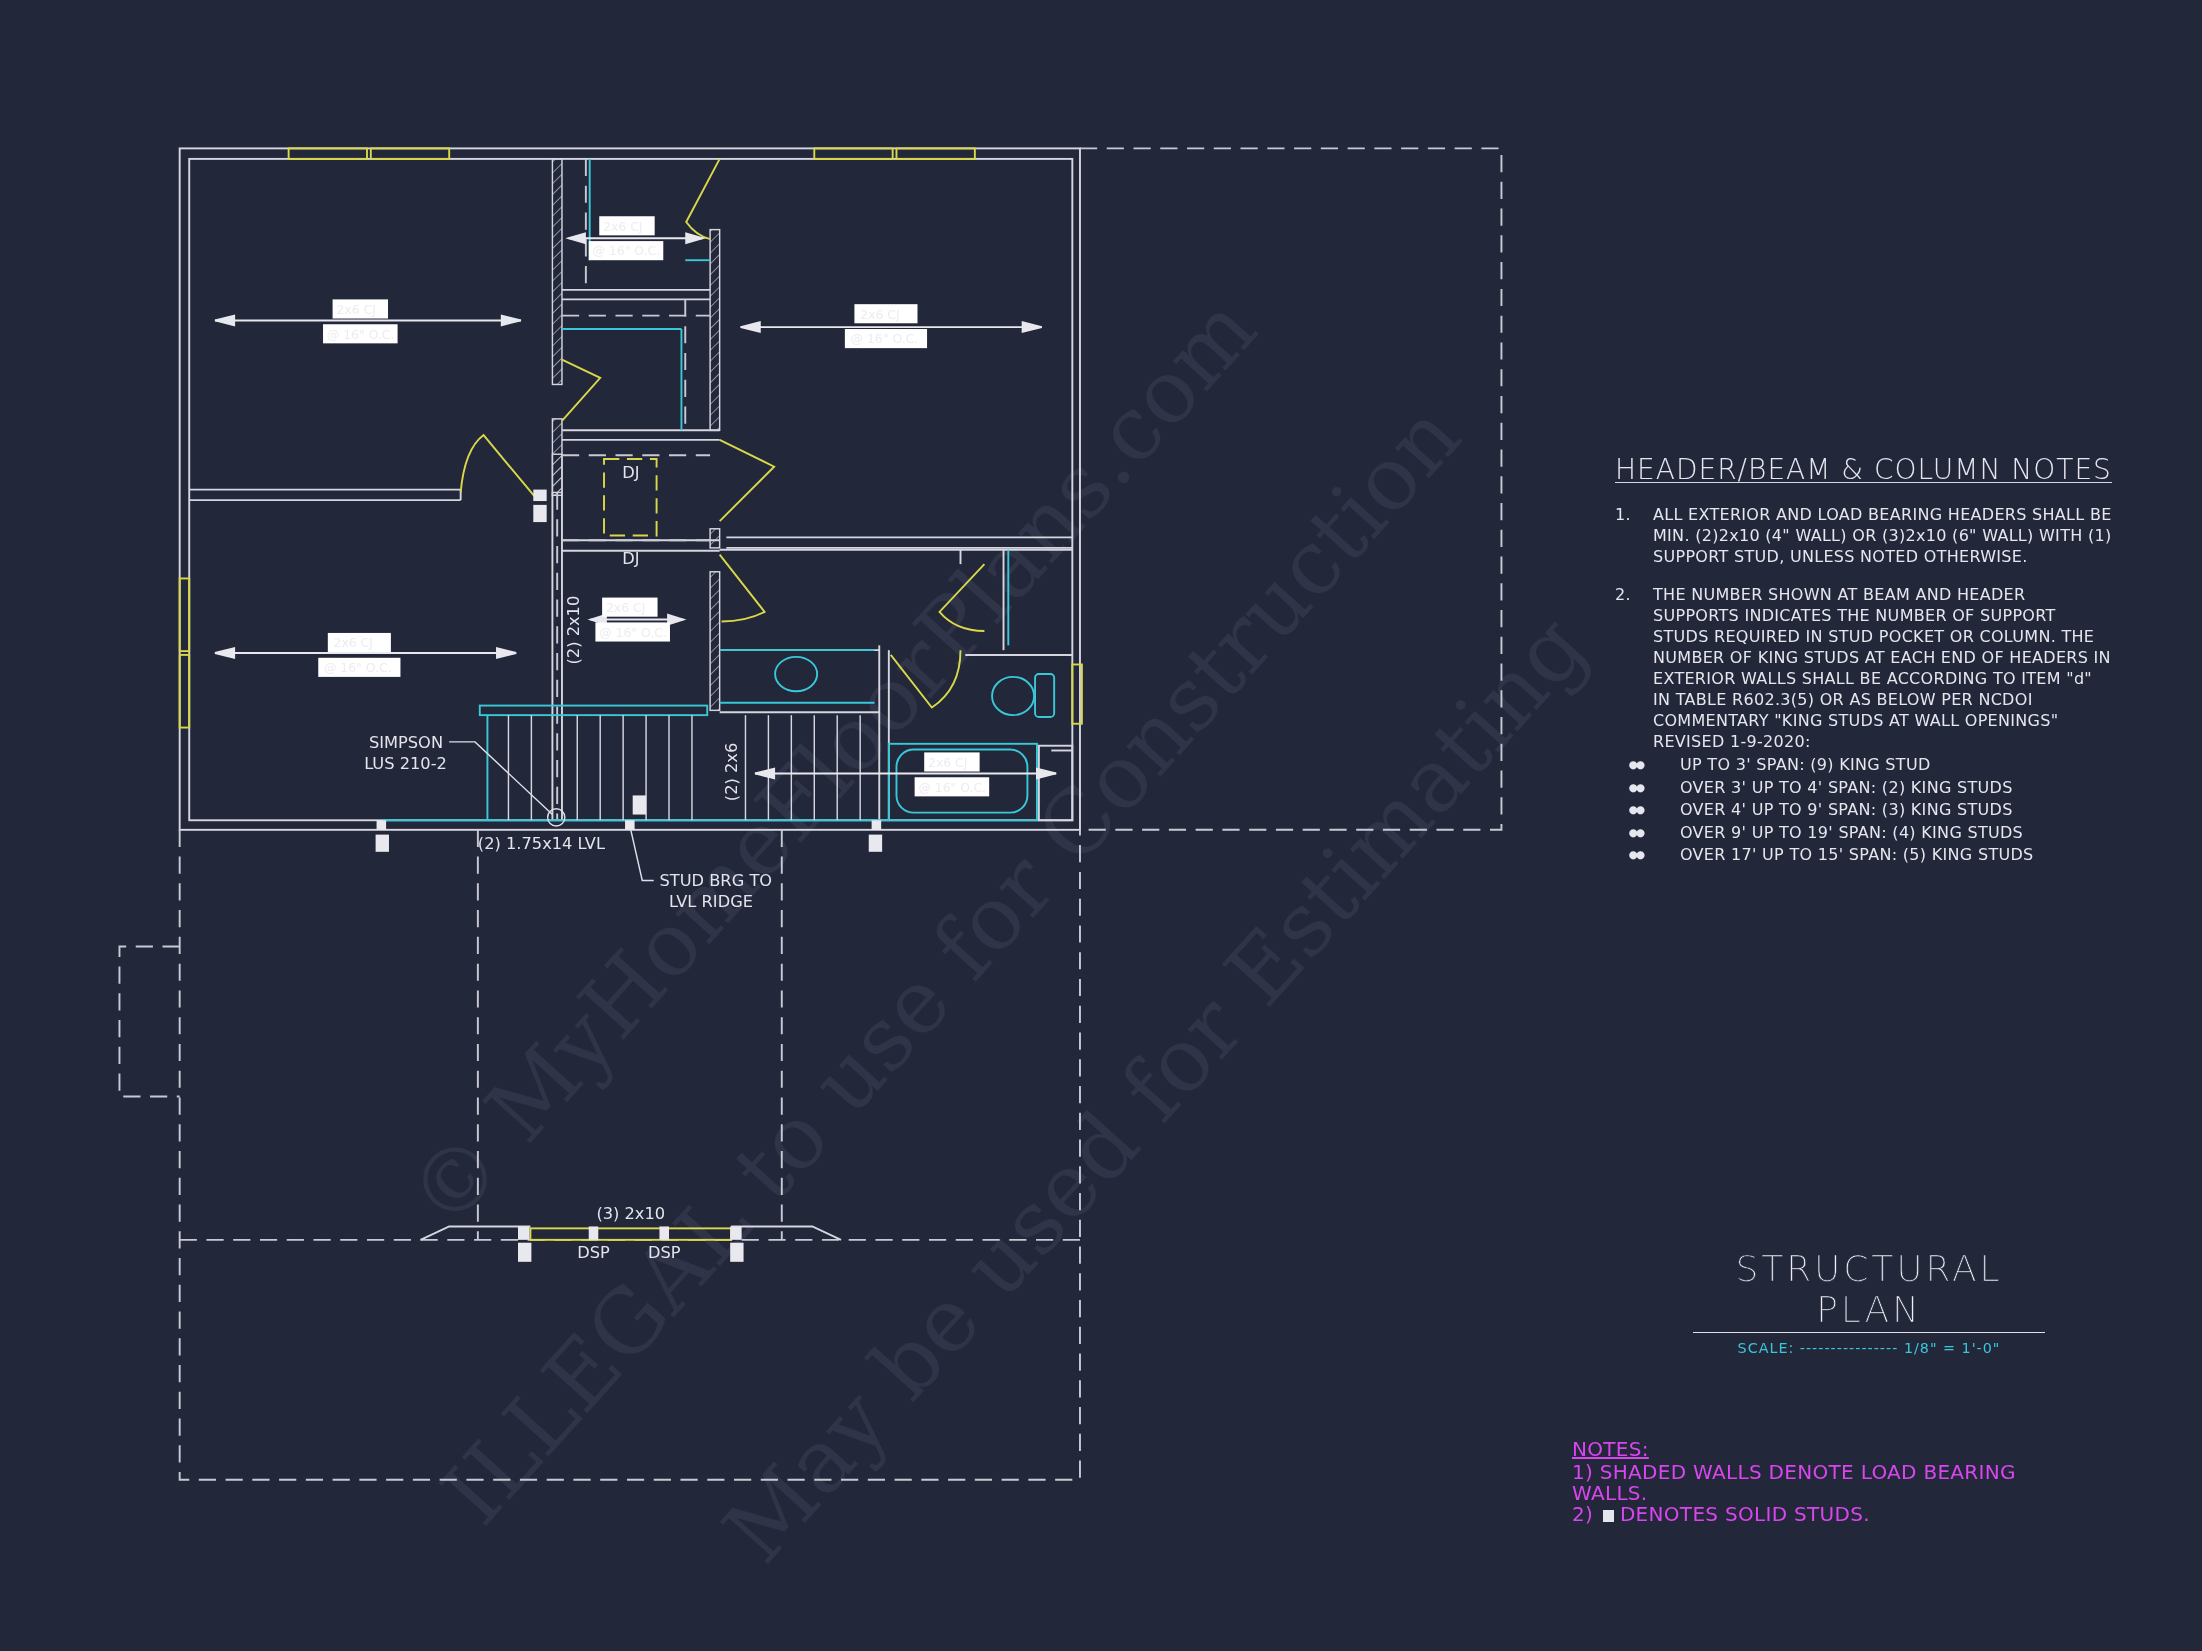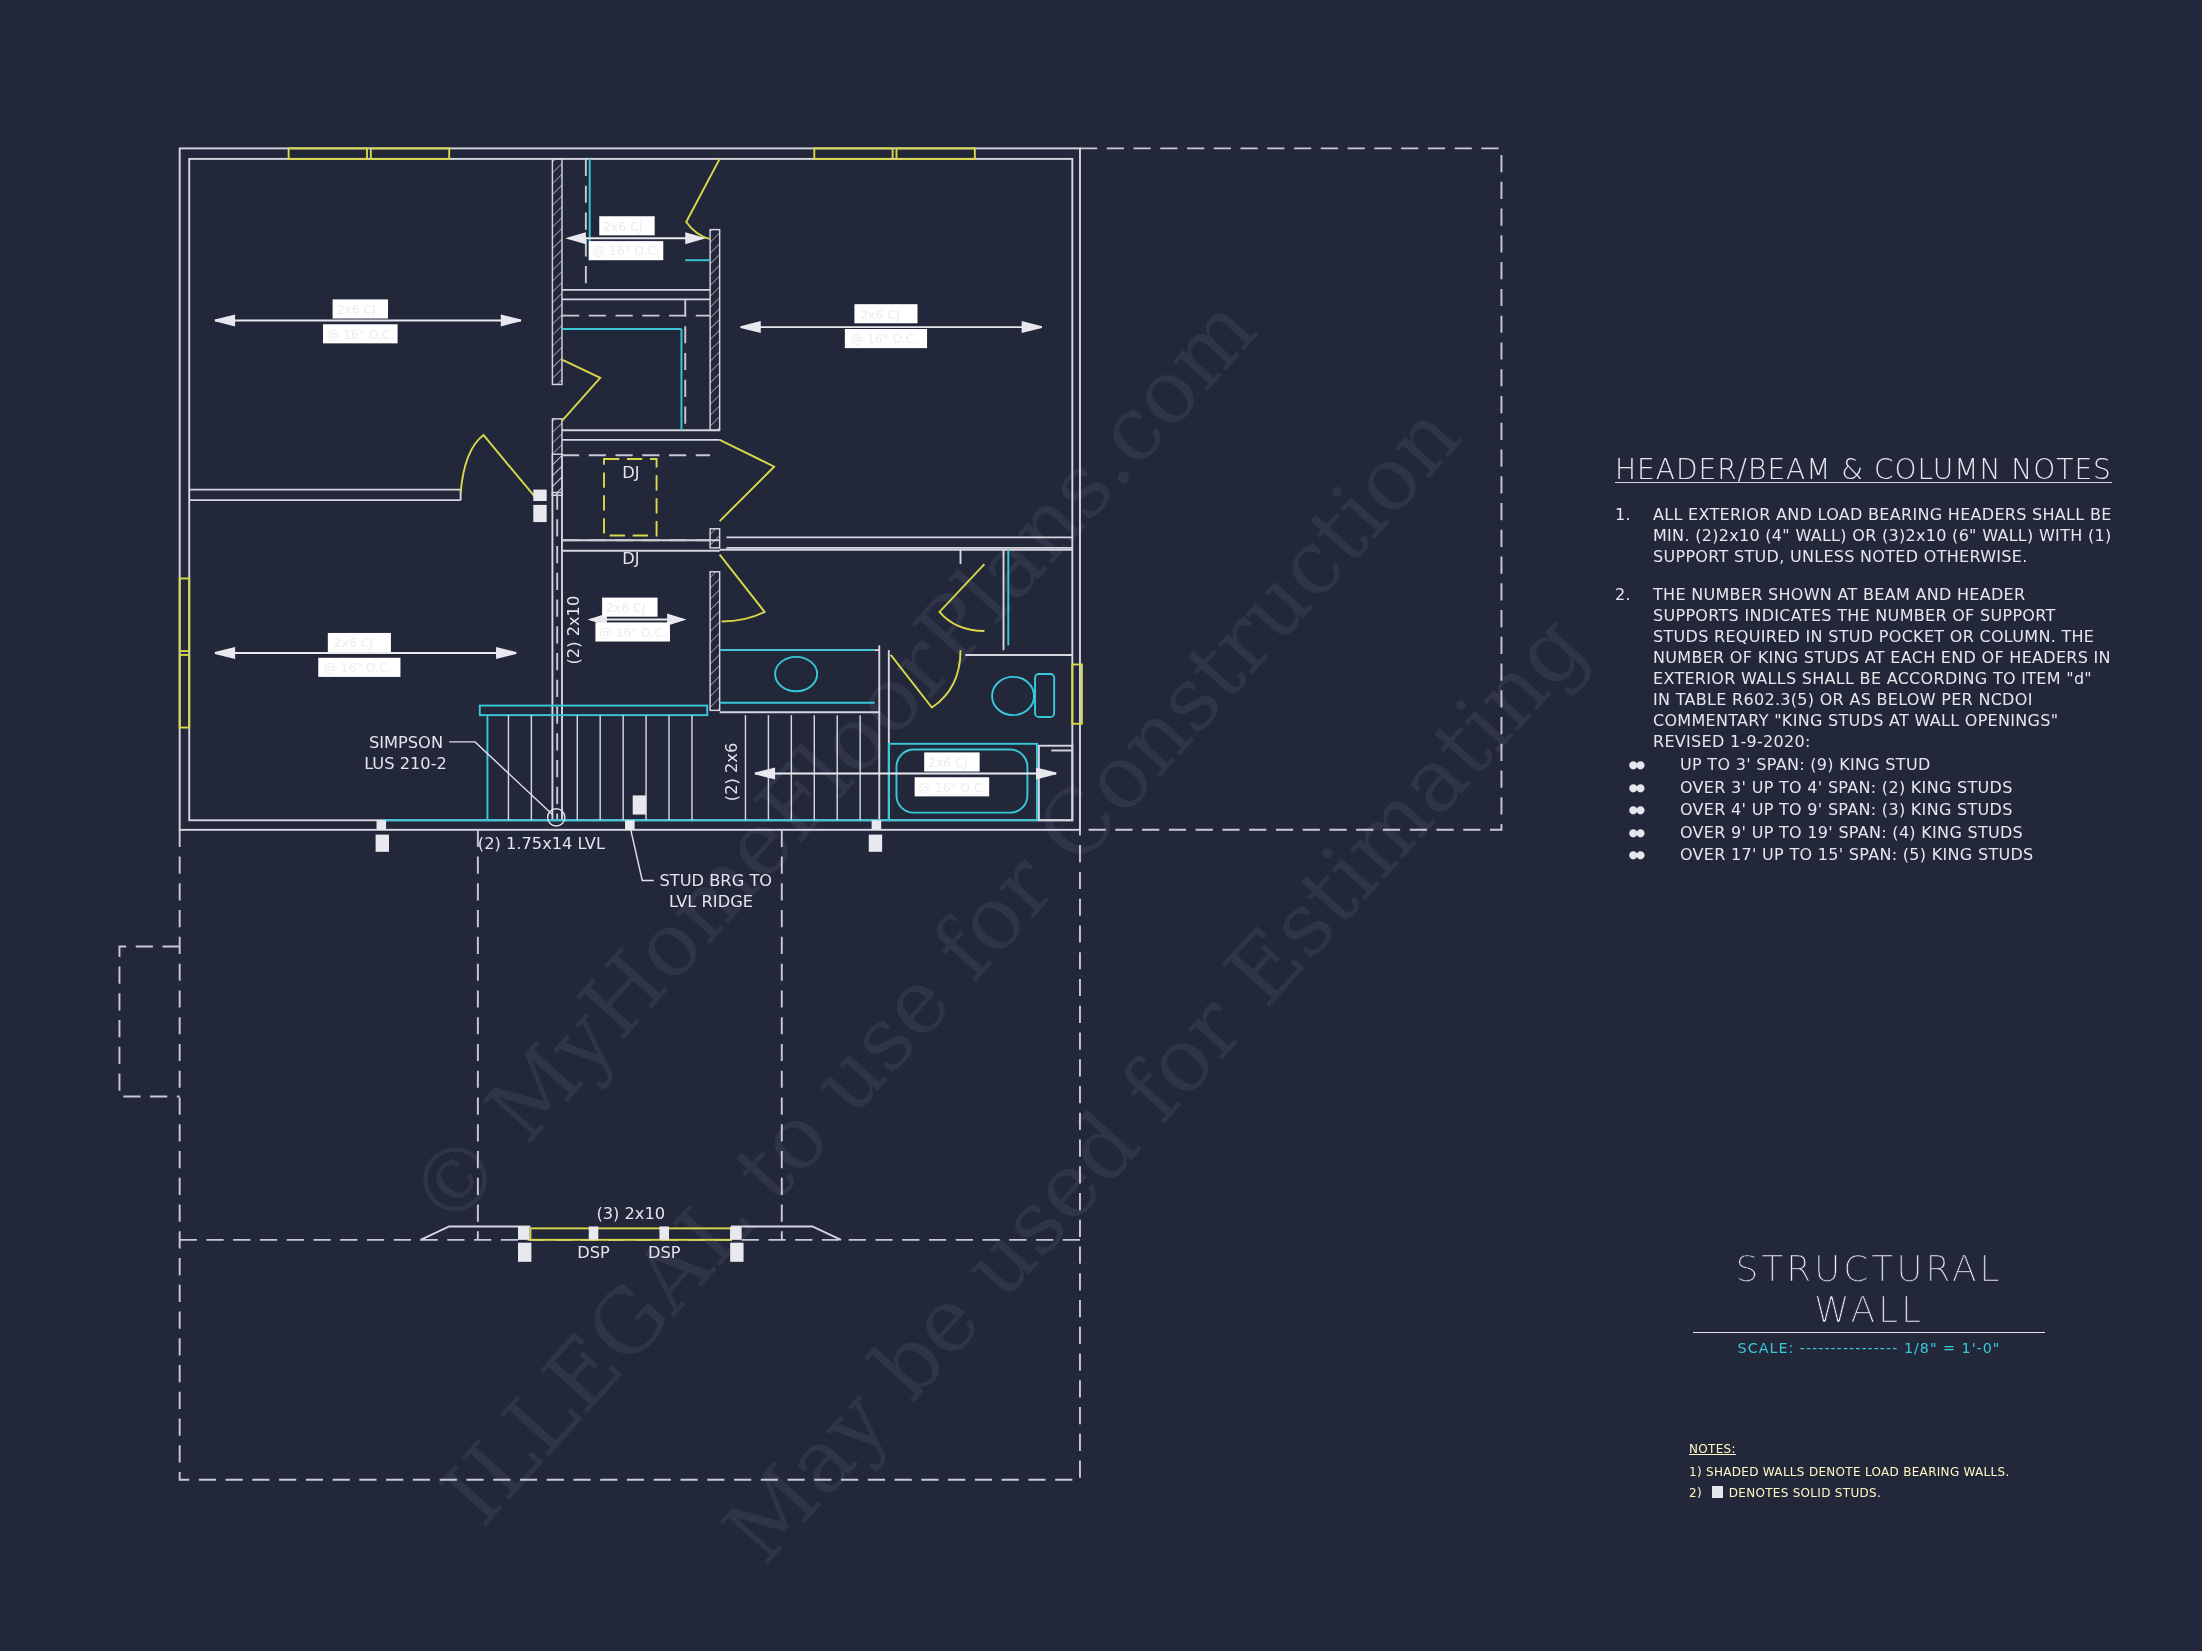--- a/index.html
+++ b/index.html
@@ -321,7 +321,7 @@
 
 <div class="title-block">
   <br>
-  <div class="title-line l2">STRUCTURAL WALL</div>
+  <div class="title-line l2">STRUCTURAL PLAN</div>
   <div class="scale-line">SCALE: ---------------- 1/8" = 1'-0"</div>
 </div>
 

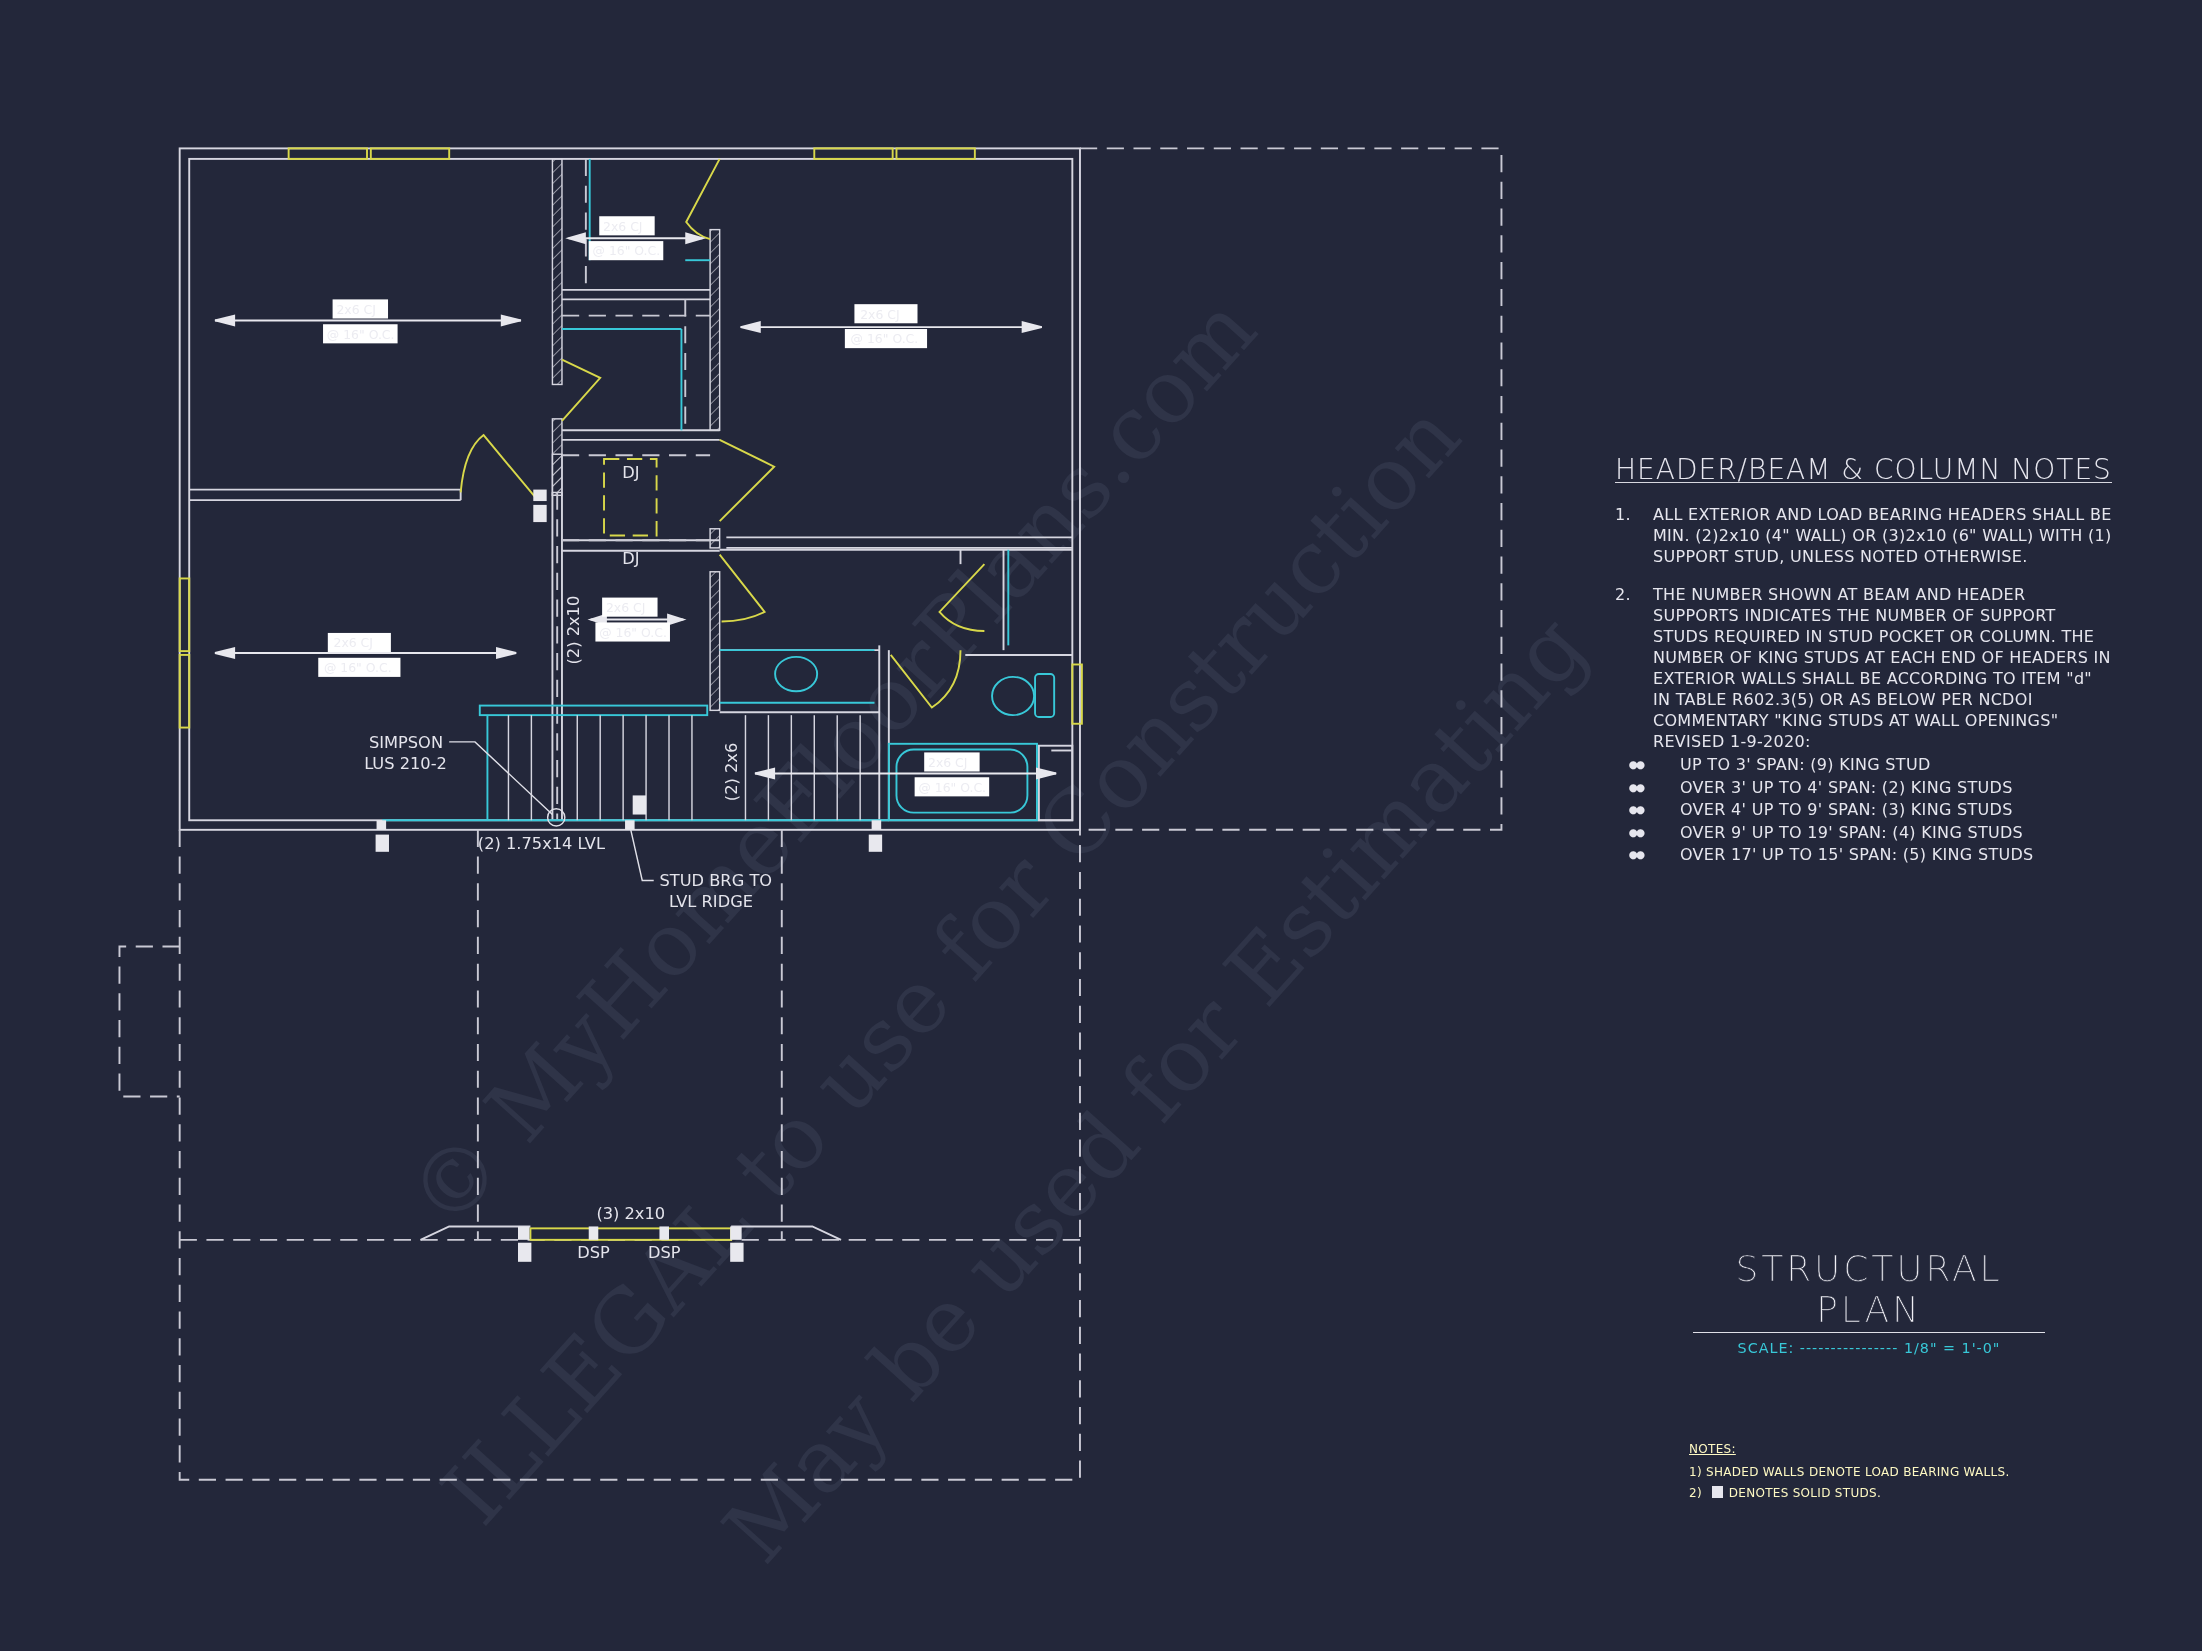--- a/index.html
+++ b/index.html
@@ -44,8 +44,8 @@
   .scale-line { color:#38c8d8; font-size:14.3px; margin-top:7.6px; letter-spacing:1px; }
 
   .bottom-notes {
-    position:absolute; left:1689px; top:1439px; width:459px;
-    font-size:12px; line-height:21px; color:#fef9c3; letter-spacing:0.3px;
+    position:absolute; left:1572px; top:1439px; width:459px;
+    font-size:20px; line-height:21px; color:#d946ef; letter-spacing:0.3px;
   }
   .bottom-notes .hdr { text-decoration:underline; display:inline-block; margin-bottom:1.9px; }
   .solid-stud { display:inline-block; width:11.5px; height:11.5px; background:#e6e6ee; margin:0 5.7px 0 9.6px; vertical-align:-1px; }

